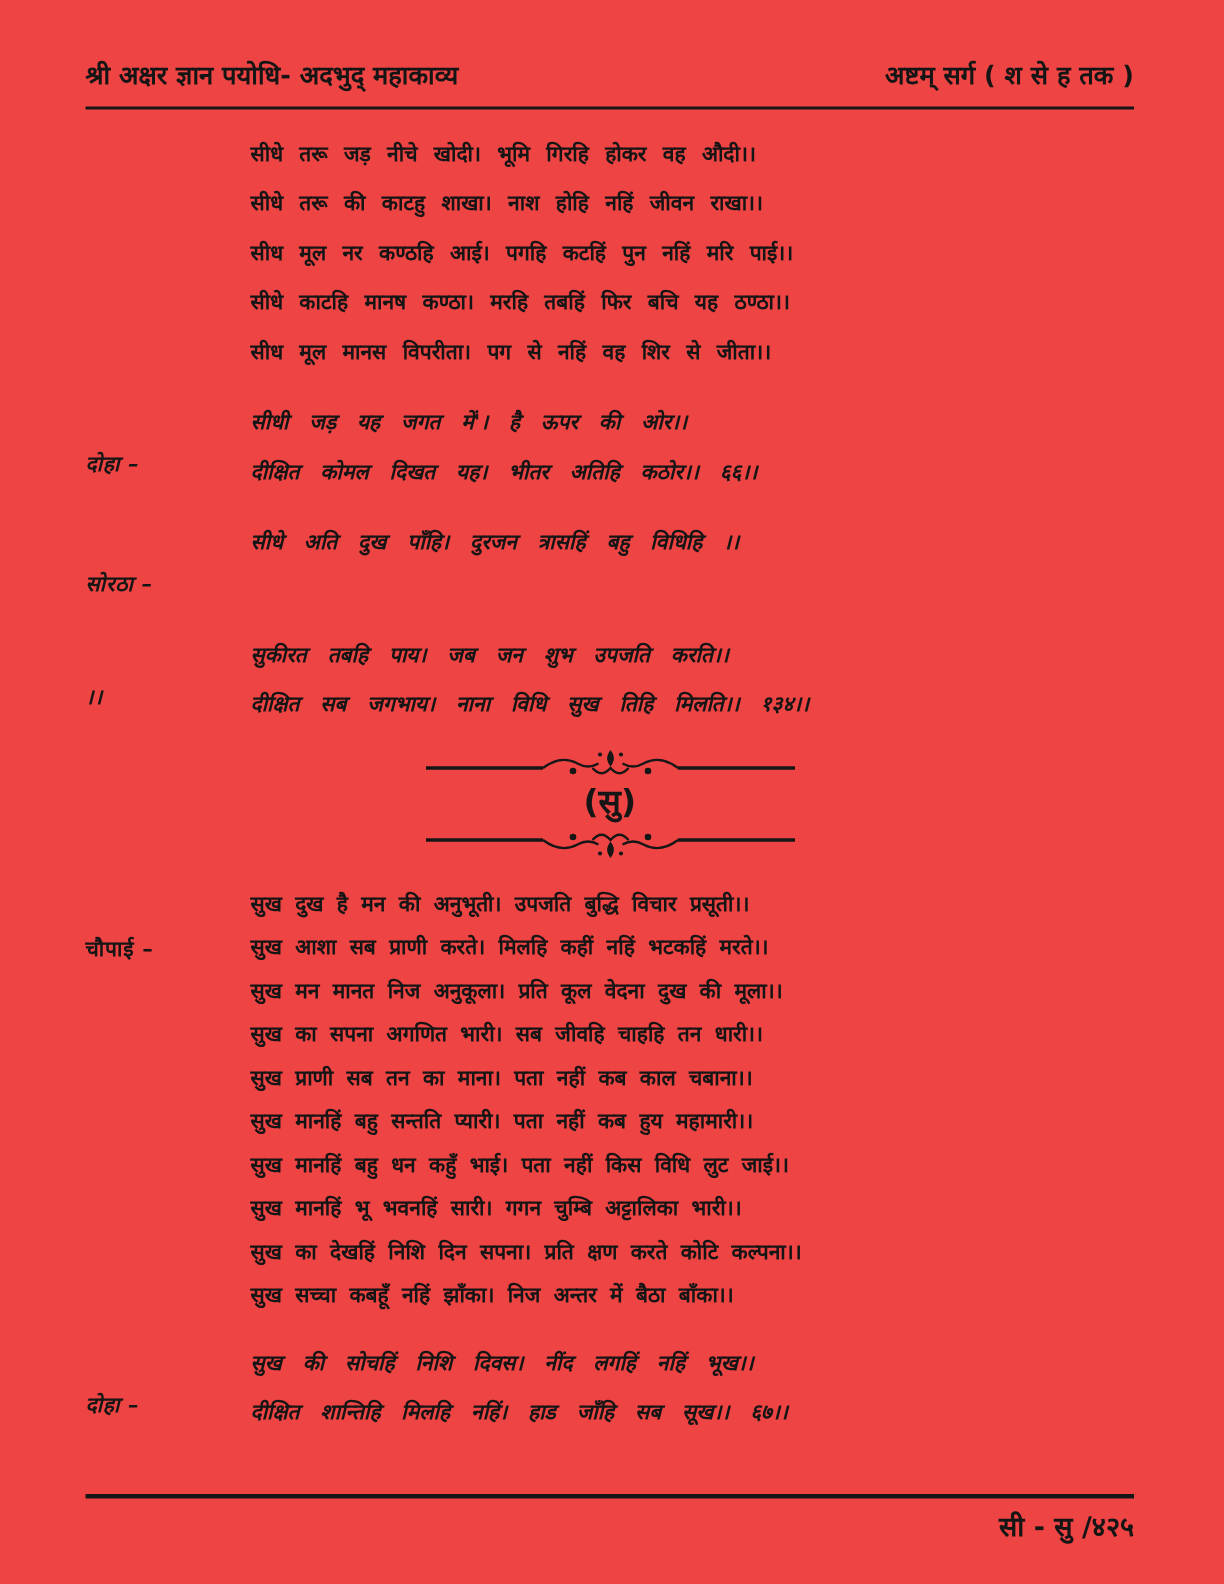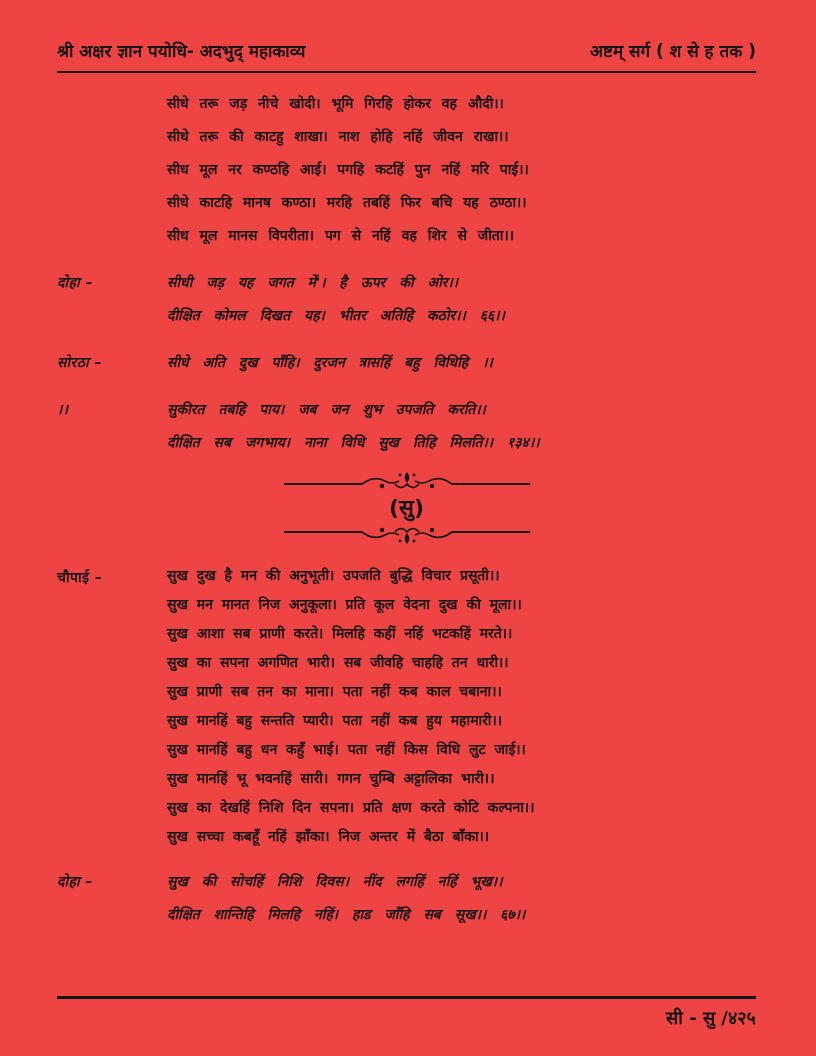--- a/index.html
+++ b/index.html
@@ -21,7 +21,7 @@
   .hdr-rule{border-top:2.2px solid #161616;margin-top:9px;}
   .body-col{margin-top:0;}
   .section{display:flex;margin-top:14px;font-weight:bold;font-size:14px;}
-  .section .label{flex:0 0 110px;line-height:33px;letter-spacing:.5px;}
+  .section .label{flex:0 0 110px;line-height:33px;letter-spacing:.5px;margin-top:28px;}
   .section .lines{flex:1;}
   .verse-line{line-height:33px;word-spacing:6px;white-space:nowrap;}
   .section.italic{font-style:italic;}

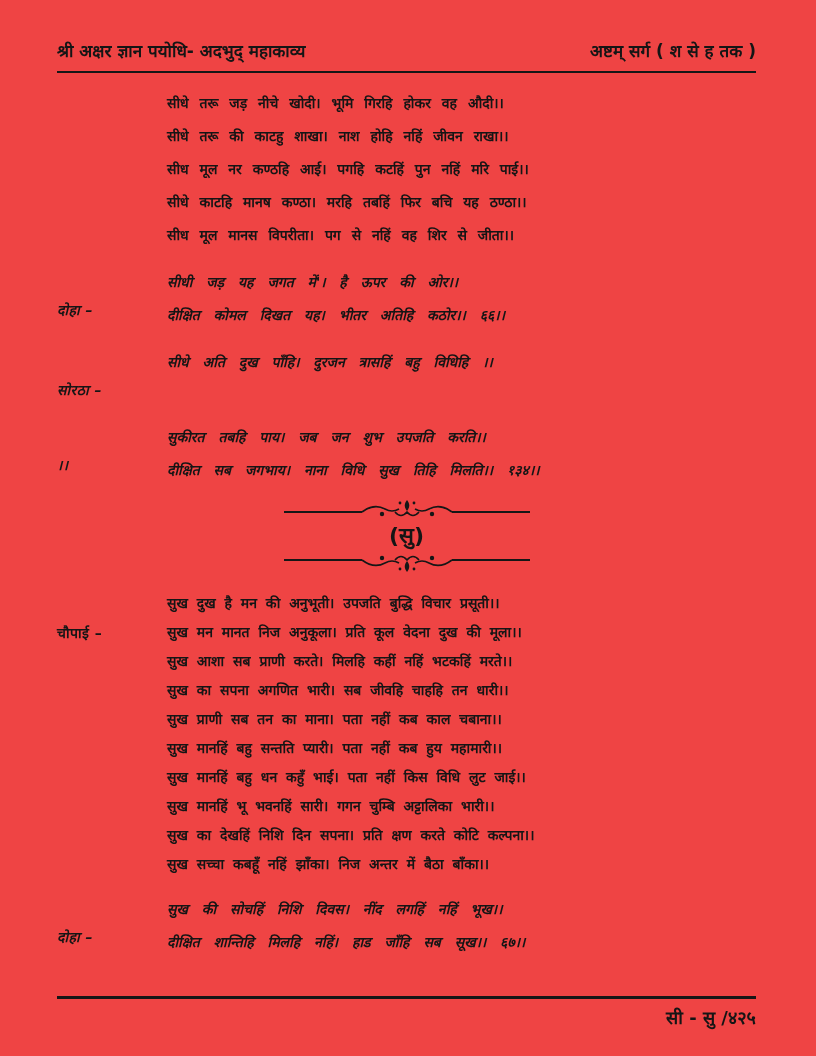--- a/index.html
+++ b/index.html
@@ -113,8 +113,8 @@
         <div class="label">चौपाई –</div>
         <div class="lines">
           <div class="verse-line">सुख दुख है मन की अनुभूती। उपजति बुद्धि विचार प्रसूती।।</div>
+          <div class="verse-line">सुख आशा सब प्राणी करते। मिलहि कहीं नहिं भटकहिं मरते।।</div>
           <div class="verse-line">सुख मन मानत निज अनुकूला। प्रति कूल वेदना दुख की मूला।।</div>
-          <div class="verse-line">सुख आशा सब प्राणी करते। मिलहि कहीं नहिं भटकहिं मरते।।</div>
           <div class="verse-line">सुख का सपना अगणित भारी। सब जीवहि चाहहि तन धारी।।</div>
           <div class="verse-line">सुख प्राणी सब तन का माना। पता नहीं कब काल चबाना।।</div>
           <div class="verse-line">सुख मानहिं बहु सन्तति प्यारी। पता नहीं कब हुय महामारी।।</div>

